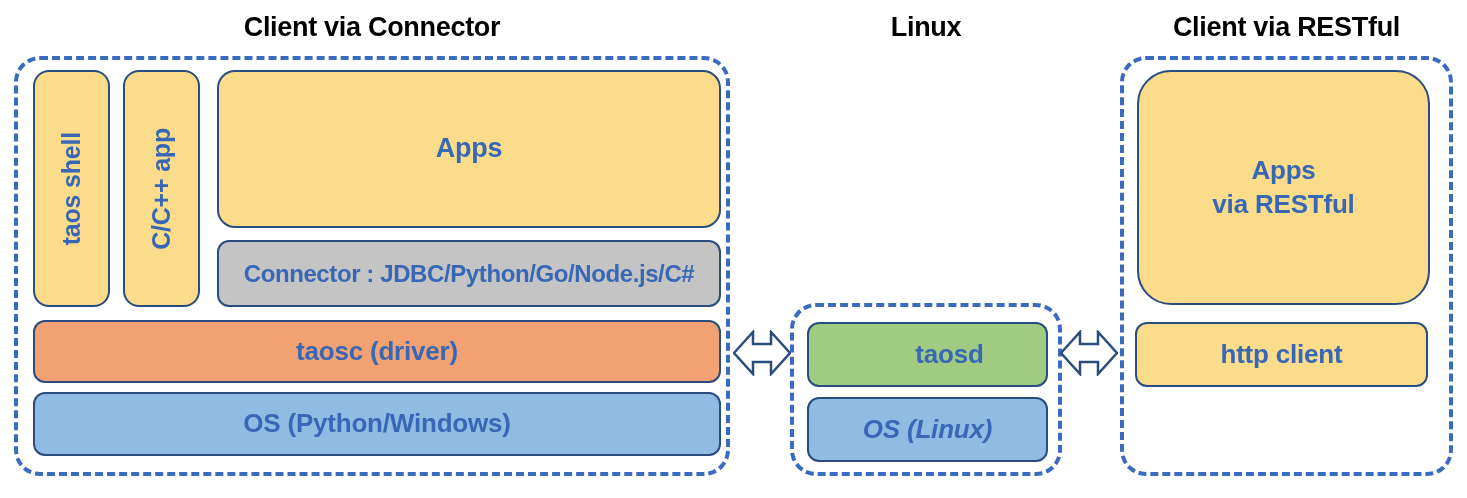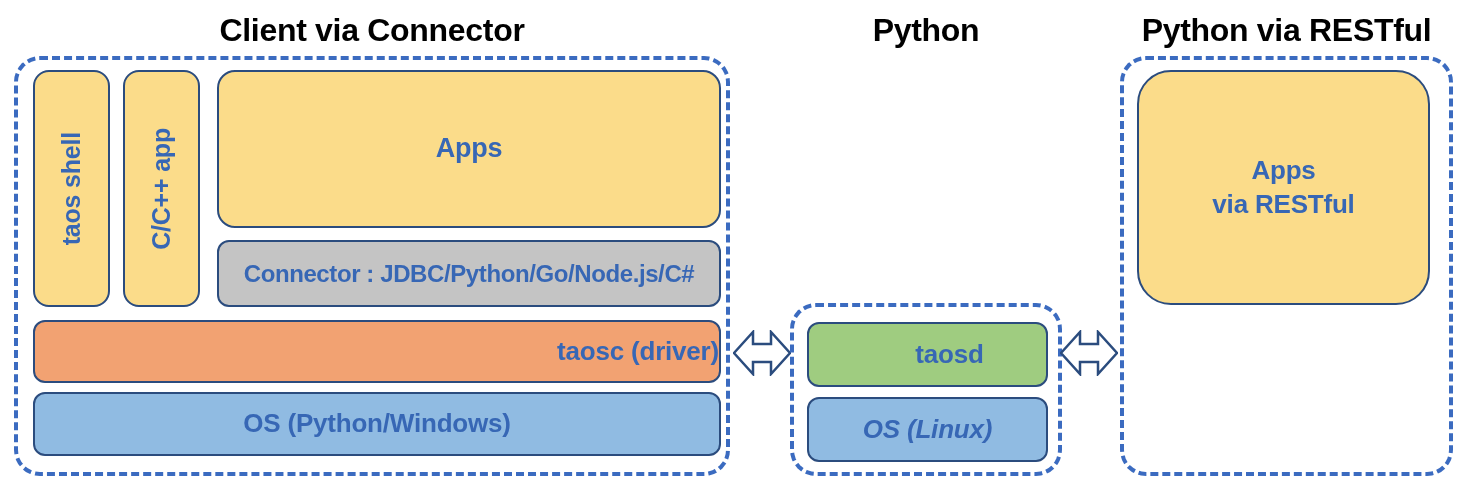--- a/index.html
+++ b/index.html
@@ -15,7 +15,7 @@
     position: absolute;
     top: 12px;
     text-align: center;
-    font-size: 32px;
+    font-size: 27px;
     font-weight: bold;
     color: #000000;
     letter-spacing: -0.3px;

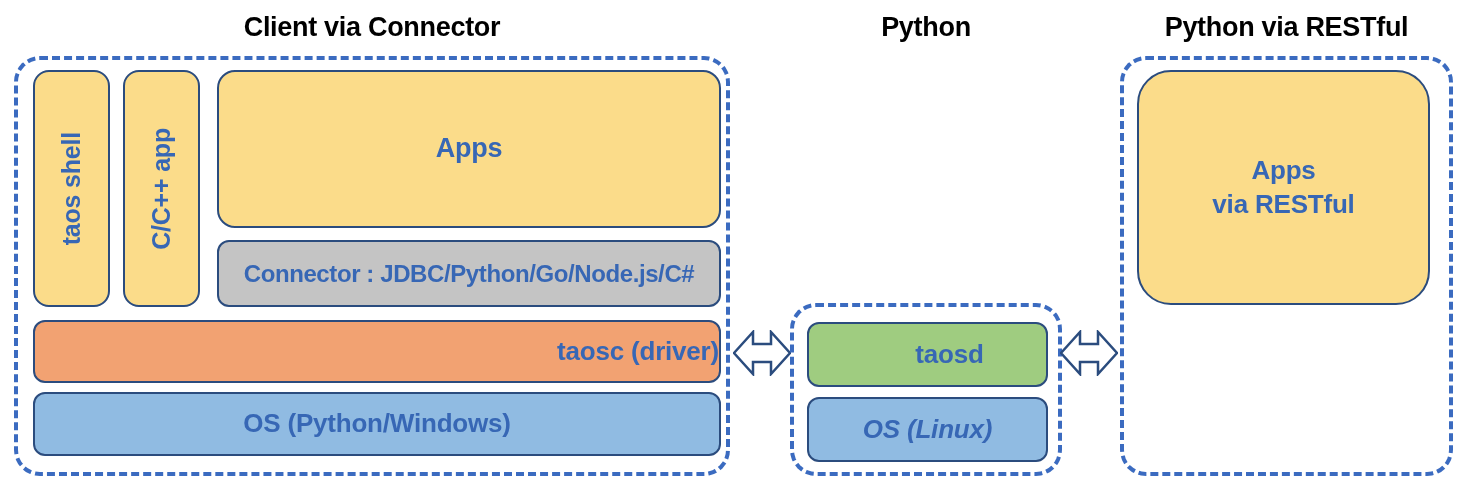--- a/index.html
+++ b/index.html
@@ -89,7 +89,7 @@
 <body>
 
 <div class="title" style="left:14px; width:716px;">Client via Connector</div>
-<div class="title" style="left:790px; width:272px;">Python</div>
+<div class="title" style="left:790px; width:272px;">Linux</div>
 <div class="title" style="left:1120px; width:333px;">Python via RESTful</div>
 
 <div class="group" id="left-group">

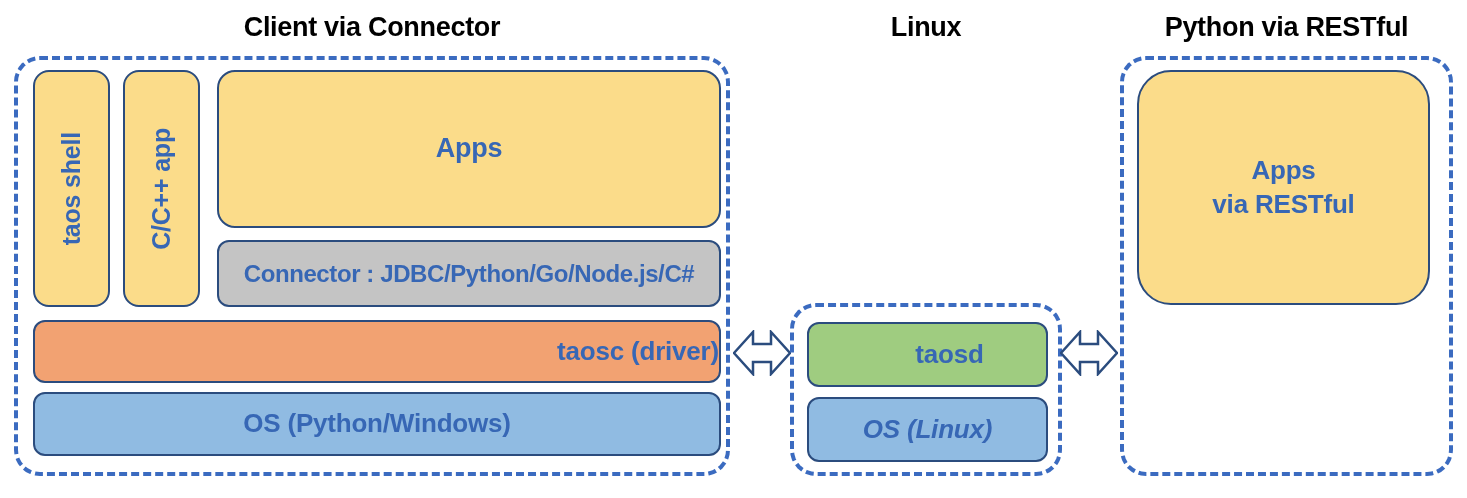--- a/index.html
+++ b/index.html
@@ -90,7 +90,7 @@
 
 <div class="title" style="left:14px; width:716px;">Client via Connector</div>
 <div class="title" style="left:790px; width:272px;">Linux</div>
-<div class="title" style="left:1120px; width:333px;">Python via RESTful</div>
+<div class="title" style="left:1120px; width:333px;">Client via RESTful</div>
 
 <div class="group" id="left-group">
   <div class="box yellow vertical" id="taos-shell-box">

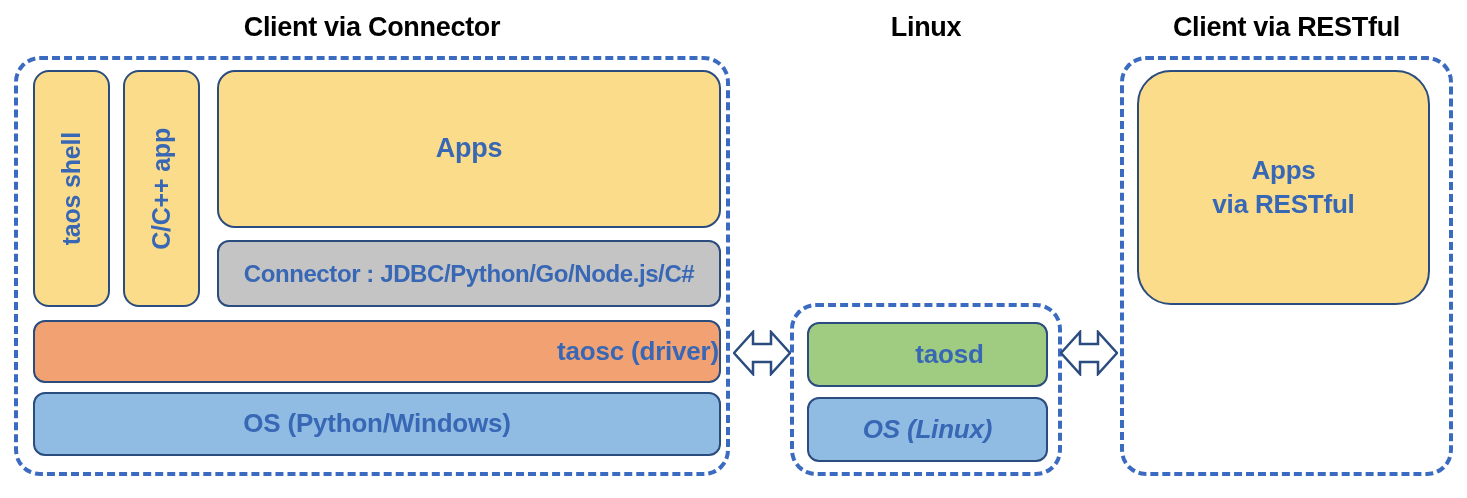--- a/index.html
+++ b/index.html
@@ -56,7 +56,7 @@
   #cpp-app-box    { left: 105px; top: 10px;  width: 77px;  height: 237px; border-radius: 16px; }
   #apps-box       { left: 199px; top: 10px;  width: 504px; height: 158px; border-radius: 18px; }
   #connector-box  { left: 199px; top: 180px; width: 504px; height: 67px;  border-radius: 12px; }
-  #taosc-box      { left: 15px;  top: 260px; width: 688px; height: 63px;  border-radius: 12px; justify-content: flex-end; }
+  #taosc-box      { left: 15px;  top: 260px; width: 688px; height: 63px;  border-radius: 12px; }
   #os-left-box    { left: 15px;  top: 332px; width: 688px; height: 64px;  border-radius: 12px; }
   #connector-box .label { font-size: 24px; letter-spacing: -0.4px; }
   #apps-box .label { font-size: 27px; }

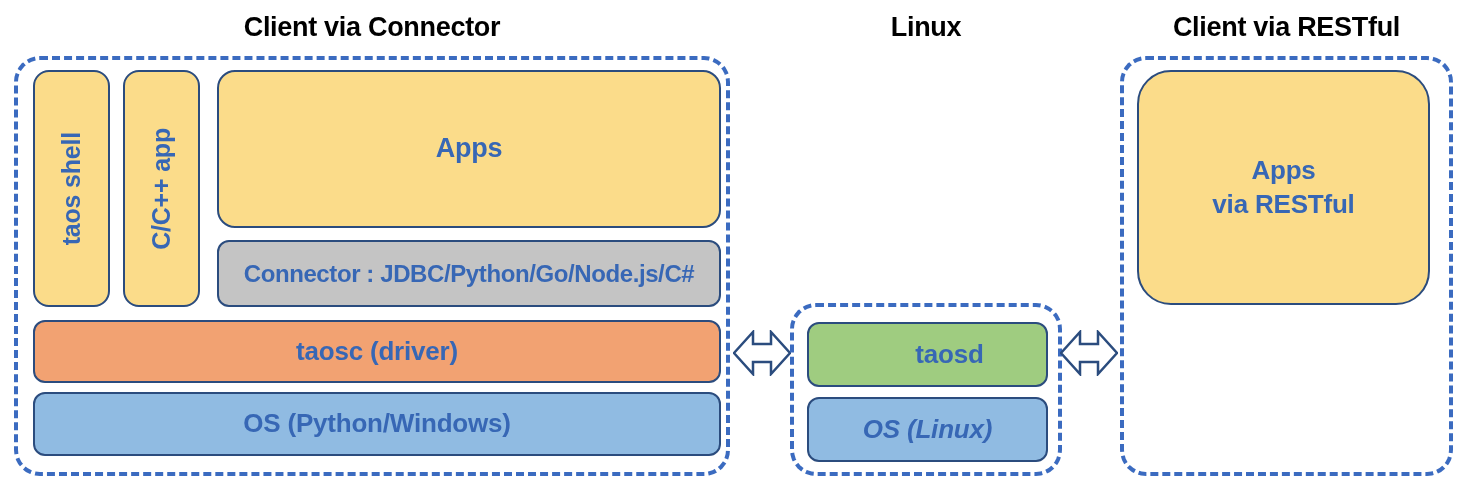--- a/index.html
+++ b/index.html
@@ -137,6 +137,9 @@
       <span style="display:block;">via RESTful</span>
     </span>
   </div>
+  <div class="box yellow" id="http-client-box">
+    <span class="label">http client</span>
+  </div>
 </div>
 
 </body></html>

